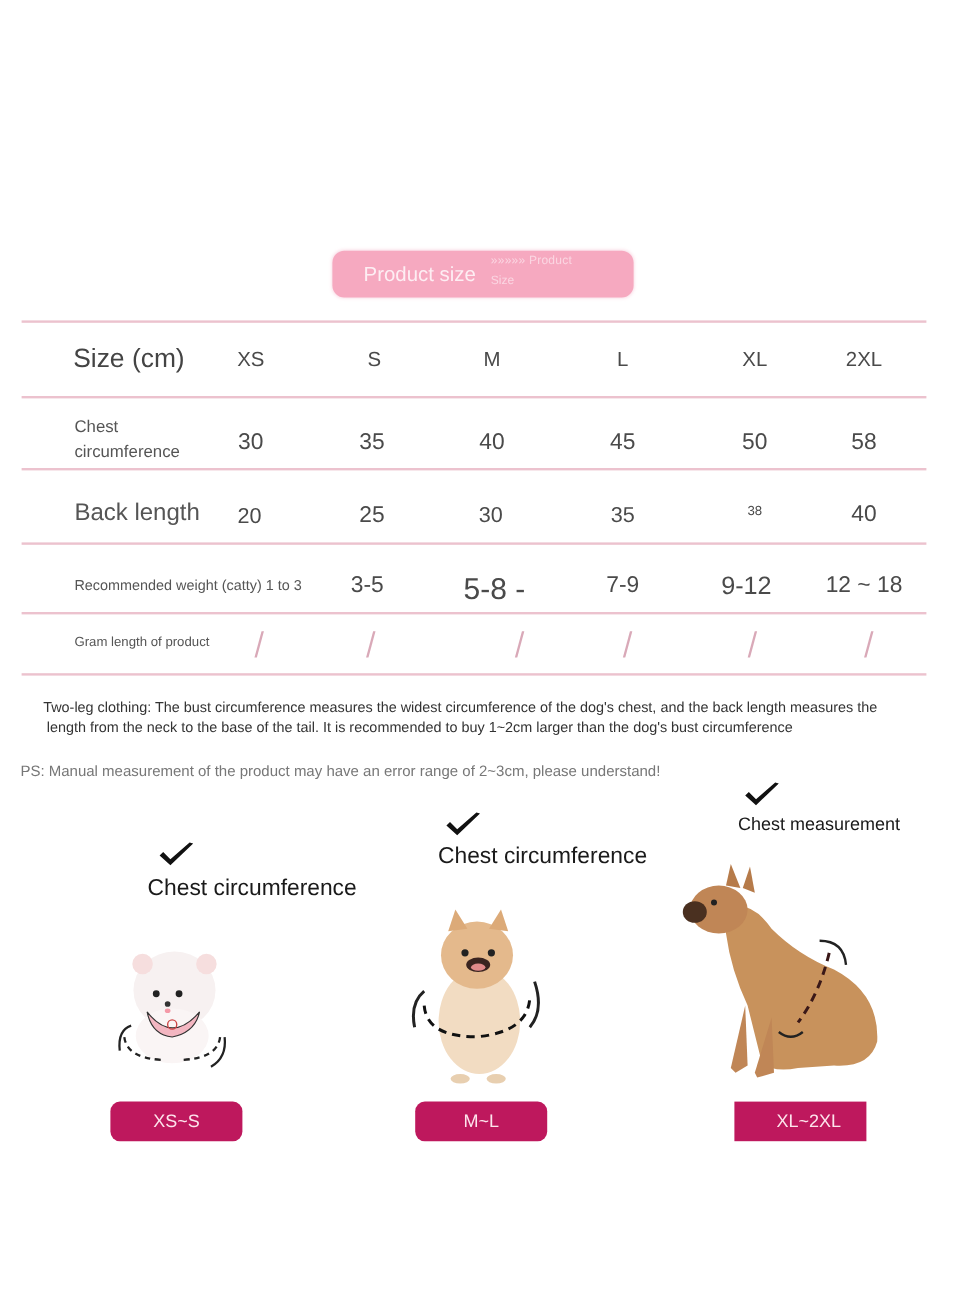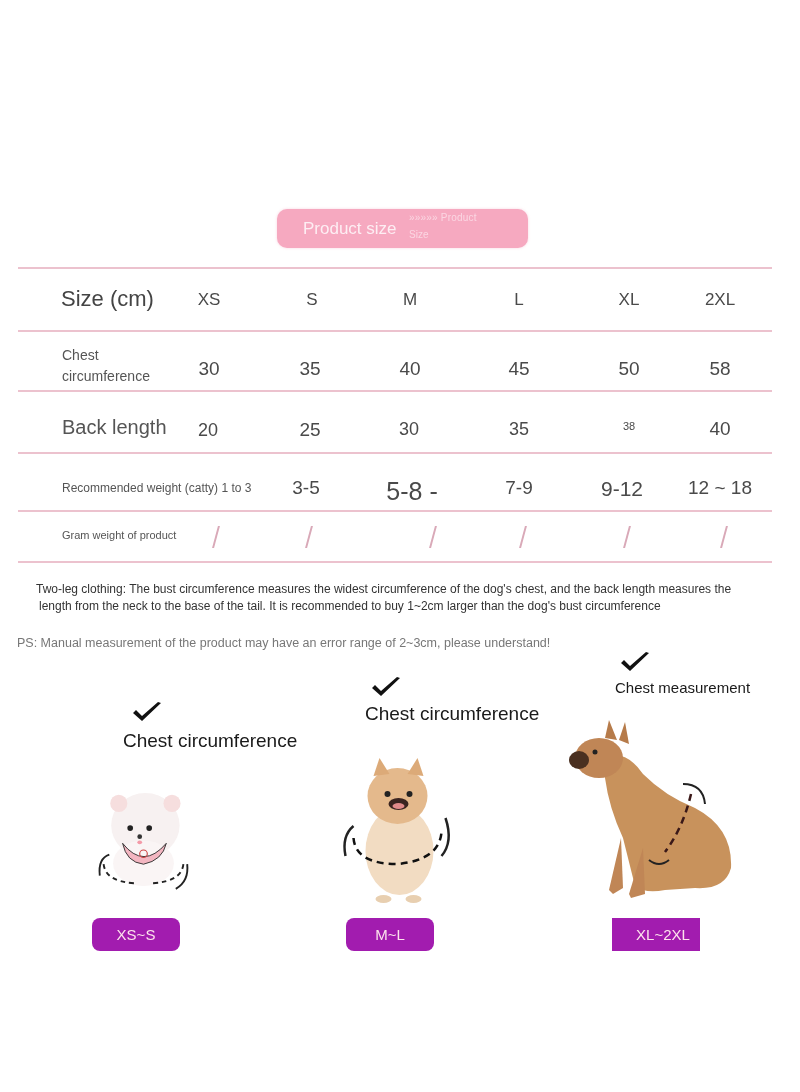--- a/index.html
+++ b/index.html
@@ -95,7 +95,7 @@
   </div>
 
   <div>
-    <span class="rowlabel" style="left:62px;top:529px;font-size:11px;">Gram weight of product</span>
+    <span class="rowlabel" style="left:62px;top:529px;font-size:11px;">Gram length of product</span>
     <span class="slash" style="left:215px;top:526px;"></span>
     <span class="slash" style="left:308px;top:526px;"></span>
     <span class="slash" style="left:432px;top:526px;"></span>

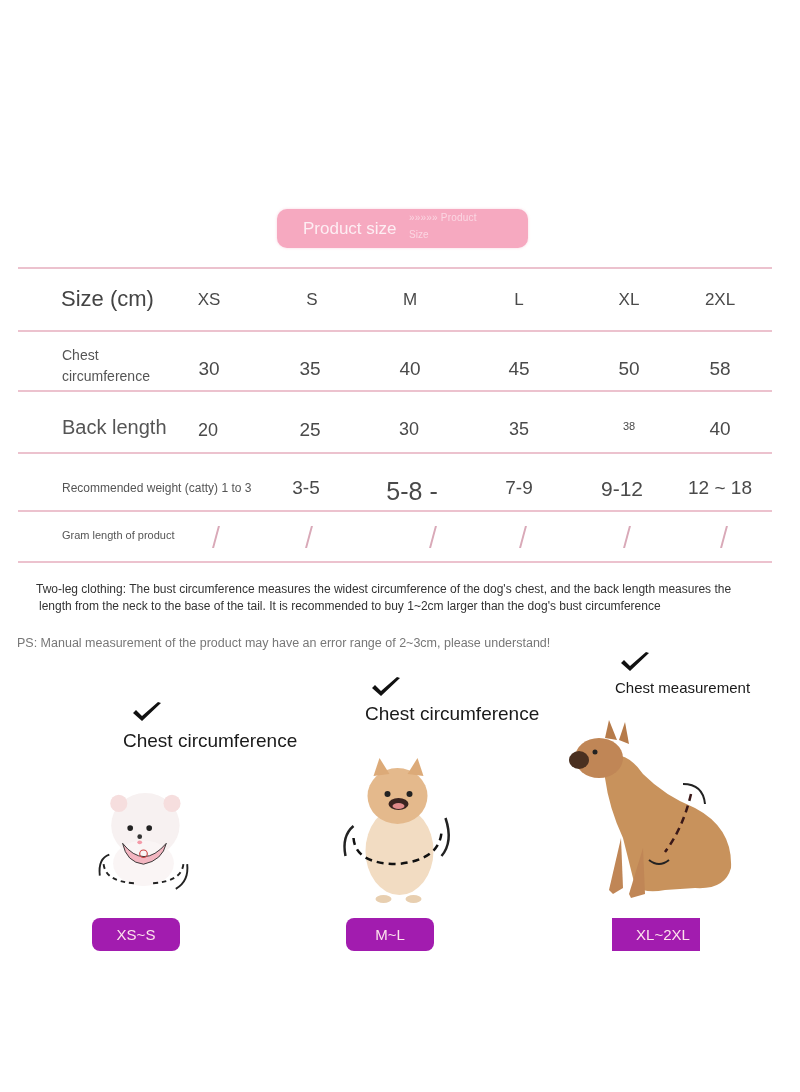--- a/index.html
+++ b/index.html
@@ -30,7 +30,7 @@
   .check { position: absolute; width: 32px; height: 22px; }
 
   .pill {
-    position: absolute; width: 88px; height: 33px; background: #a21caf;
+    position: absolute; width: 110px; height: 33px; background: #be185d;
     border-radius: 8px; color: #fde4ec; font-size: 15px; text-align: center; line-height: 33px;
   }
   .pill.square { border-radius: 0; padding-left: 14px; }

